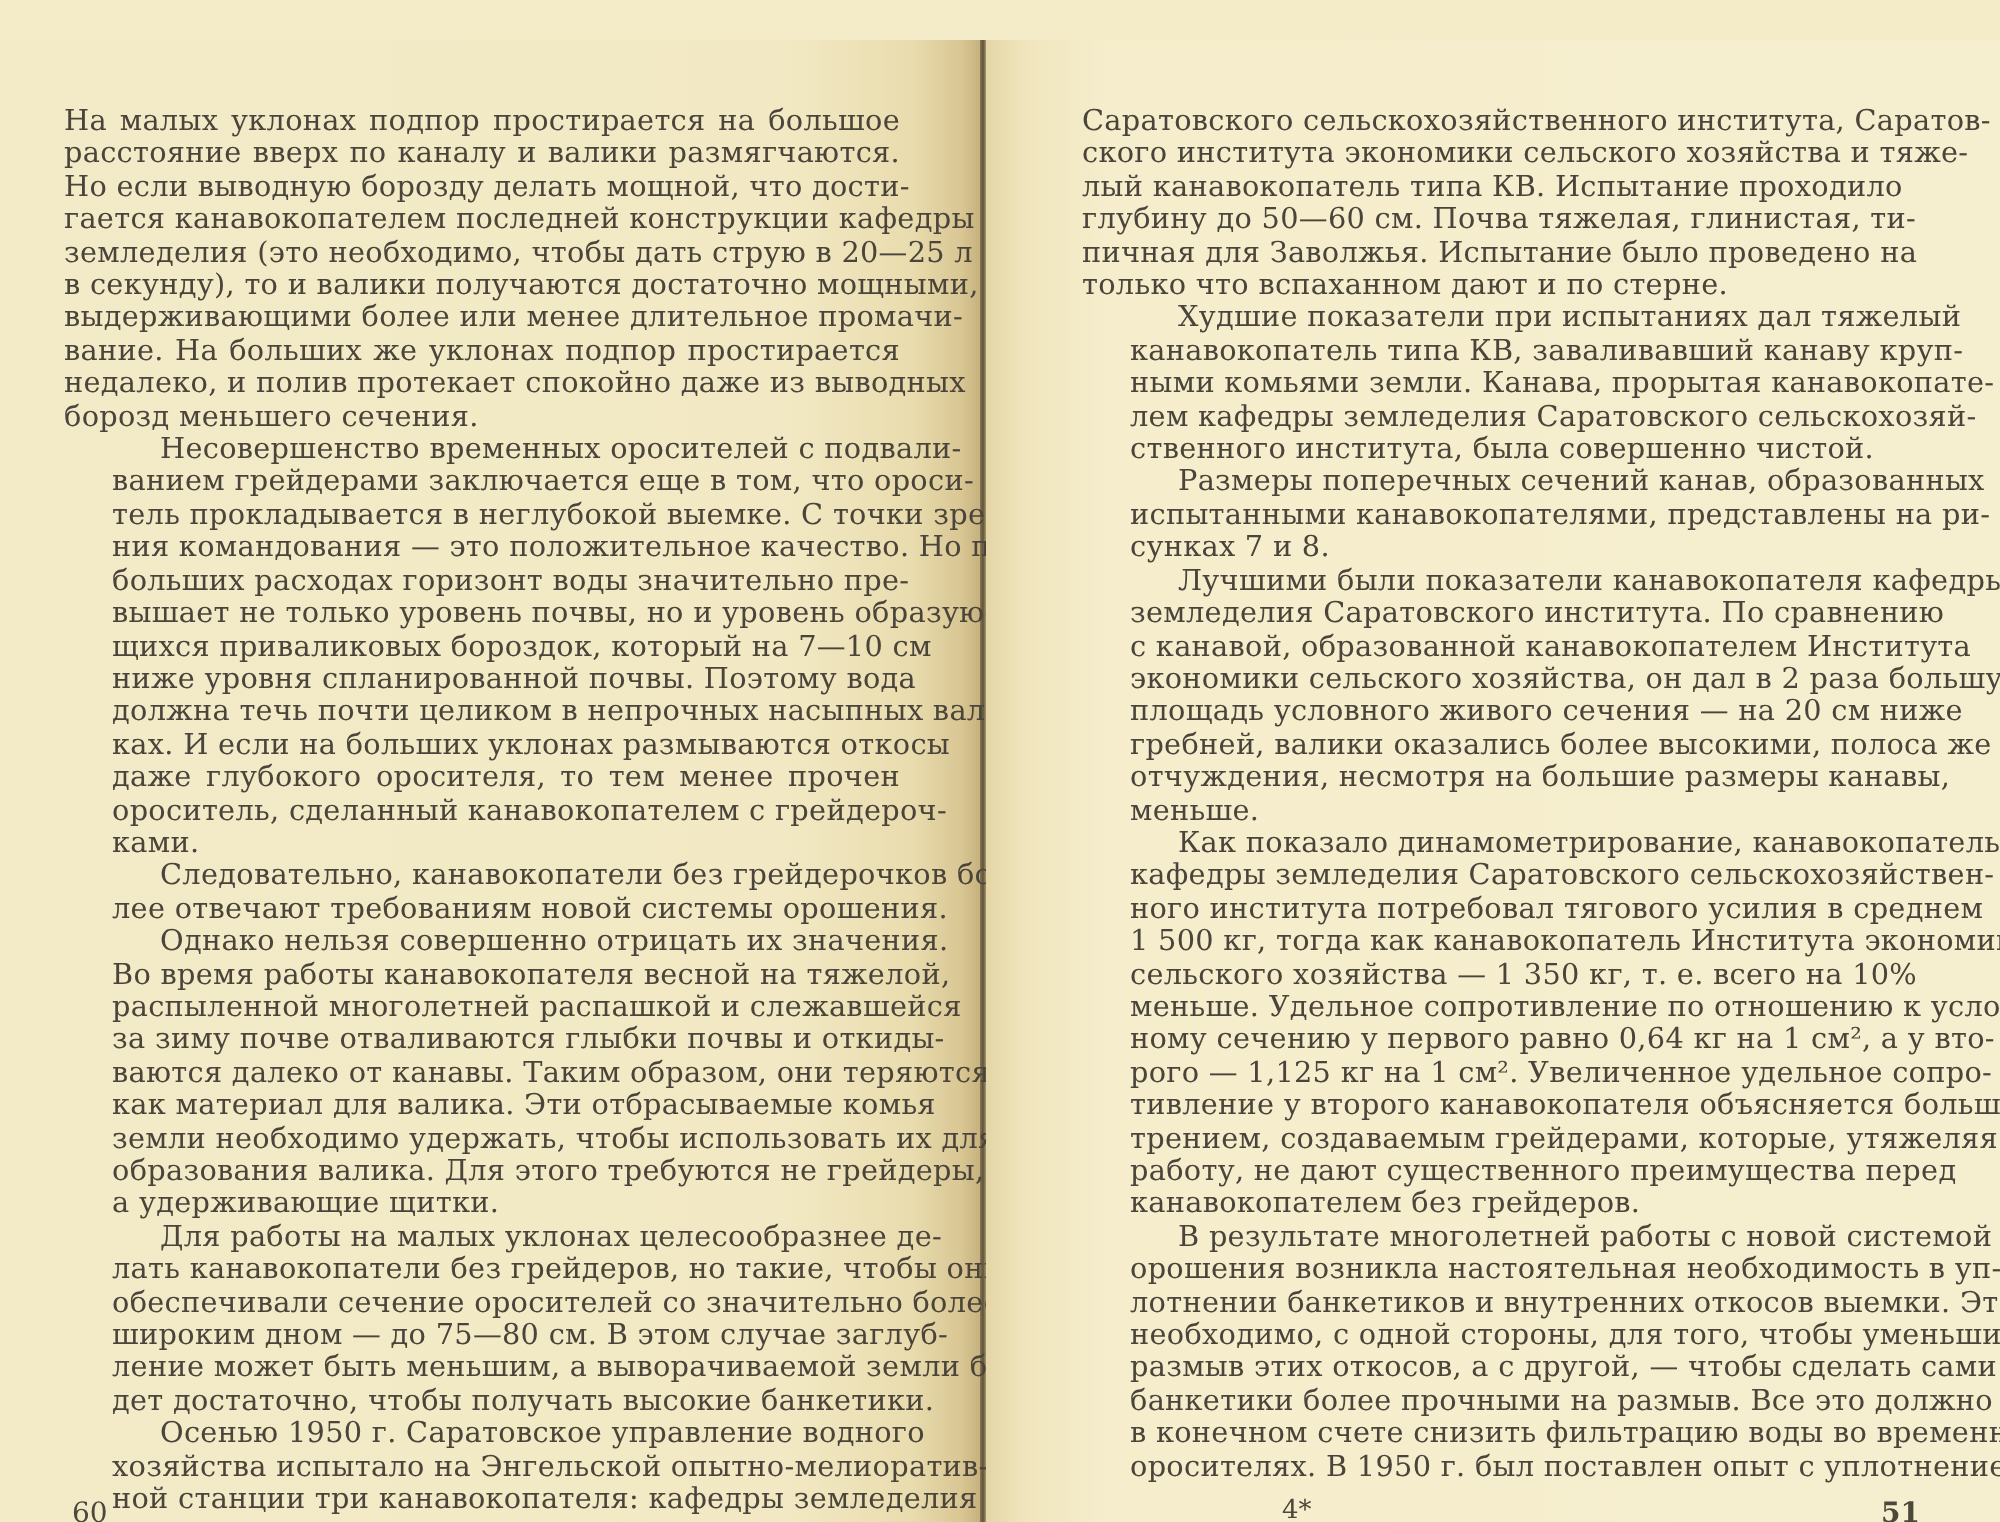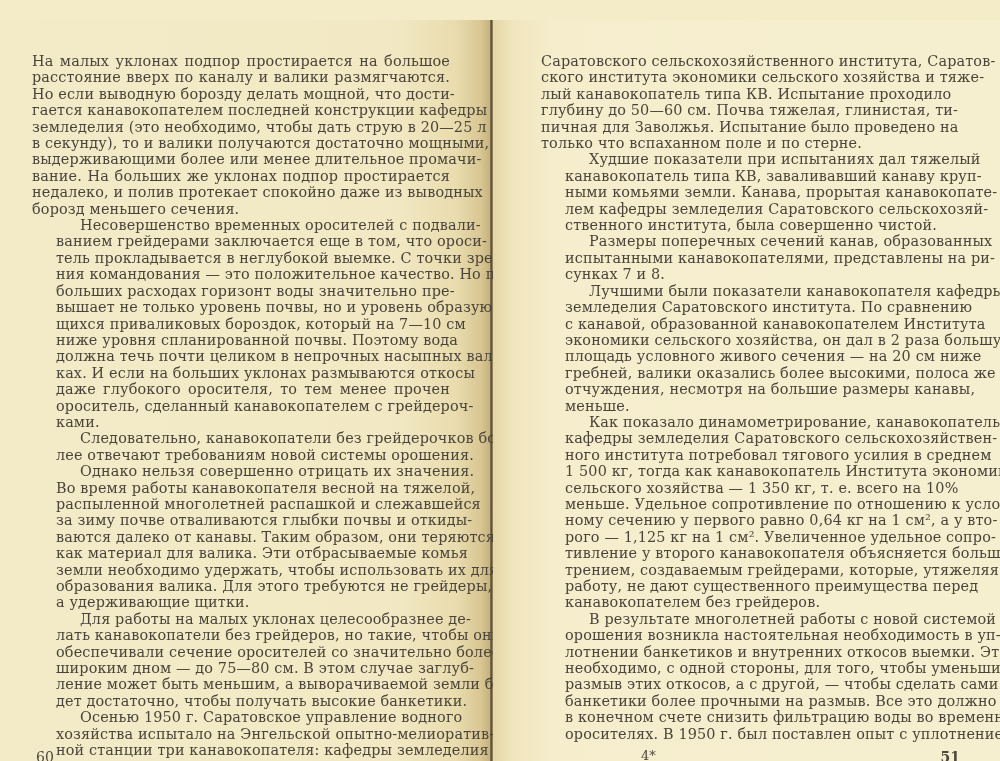--- a/index.html
+++ b/index.html
@@ -116,7 +116,7 @@
           <span class="line">лый канавокопатель типа КВ. Испытание проходило</span>
           <span class="line">глубину до 50—60 см. Почва тяжелая, глинистая, ти-</span>
           <span class="line">пичная для Заволжья. Испытание было проведено на</span>
-          <span class="line last">только что вспаханном поле и по стерне.</span>
+          <span class="line last">только что вспаханном дают и по стерне.</span>
         </div>
         <div class="para">
           <span class="line" style="padding-left: 24px;">Худшие показатели при испытаниях дал тяжелый</span>

